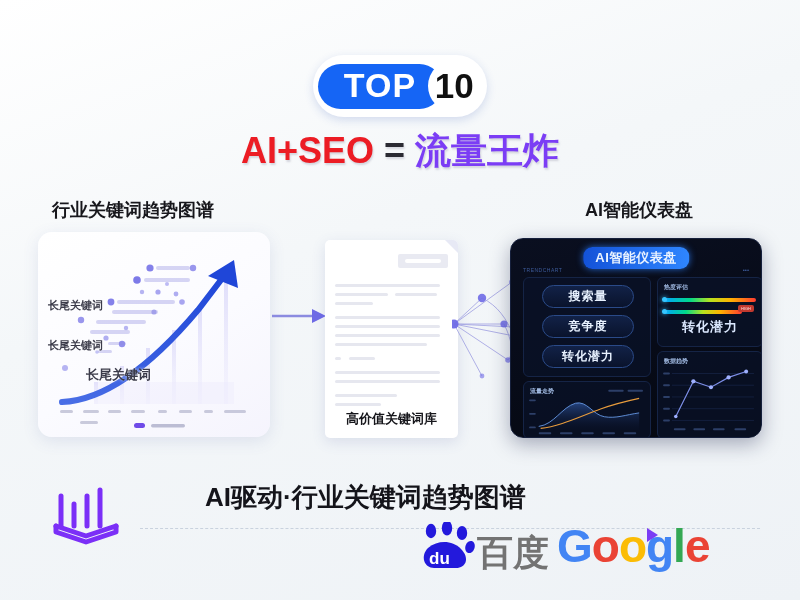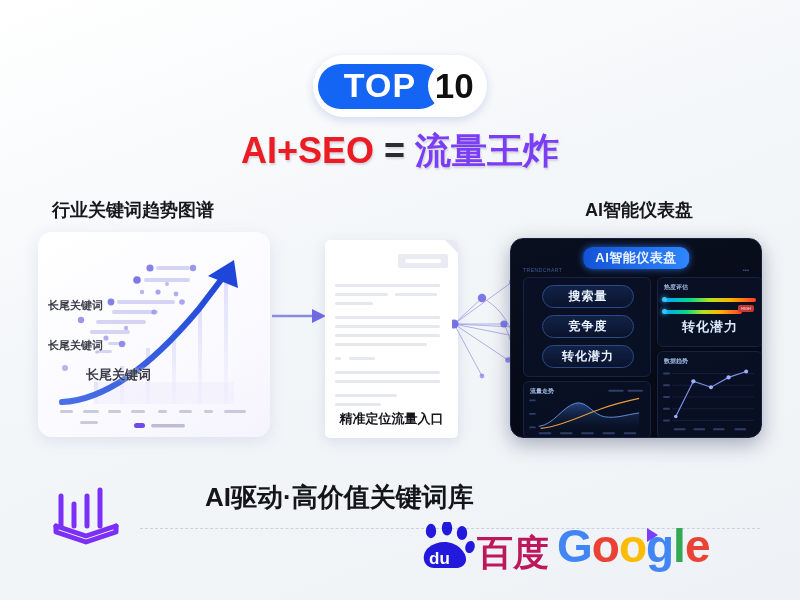--- a/index.html
+++ b/index.html
@@ -336,7 +336,7 @@
   <div class="doc-line" style="left:10px; top:140px; width:105px;"></div>
   <div class="doc-line" style="left:10px; top:154px; width:62px;"></div>
   <div class="doc-line" style="left:10px; top:163px; width:46px;"></div>
-  <div class="doc-title">精准定位流量入口</div>
+  <div class="doc-title">高价值关键词库</div>
 </div>
 
 <svg class="net-graph" viewBox="0 0 100 122">

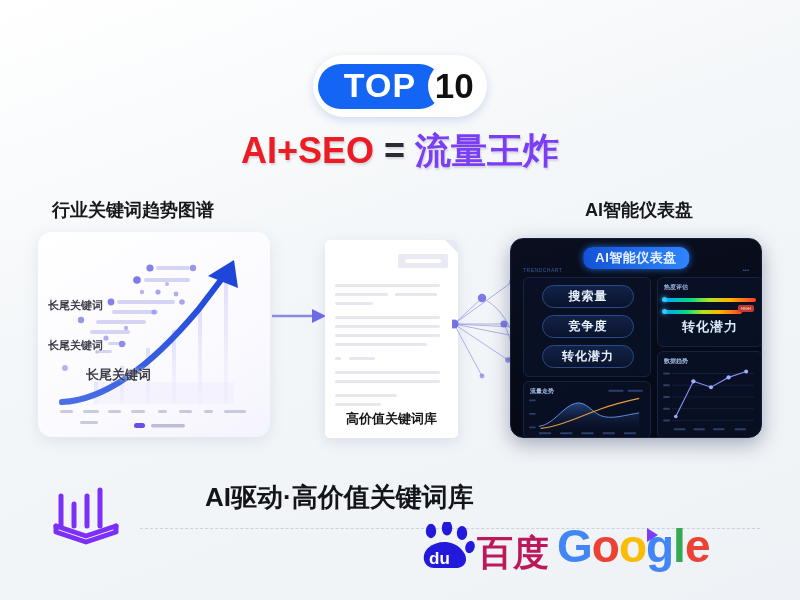--- a/index.html
+++ b/index.html
@@ -457,7 +457,7 @@
     <path d="M8,44 L38,54 L68,44"></path>
   </g>
 </svg>
-<div class="footer-text">AI驱动·高价值关键词库</div>
+<div class="footer-text">AI驱动·行业关键词趋势图谱</div>
 <div class="divider"></div>
 
 <div class="logos">

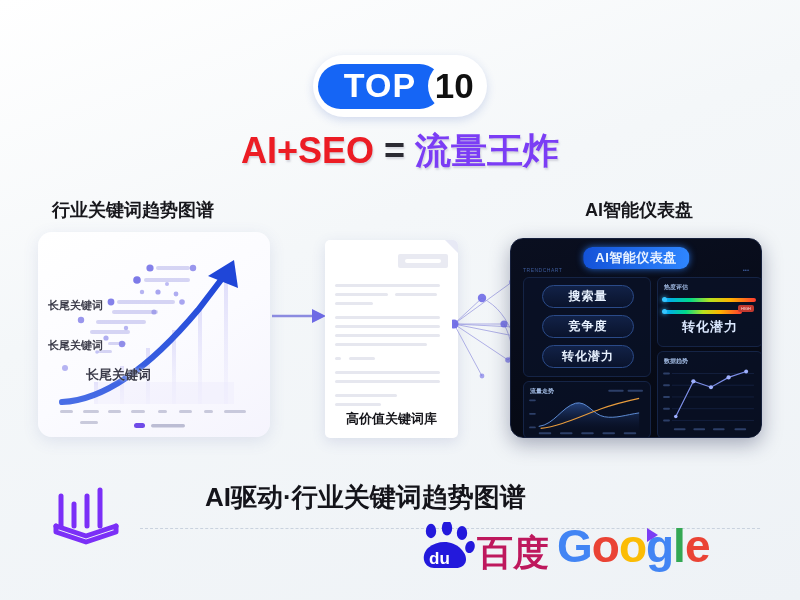--- a/index.html
+++ b/index.html
@@ -203,7 +203,7 @@
   }
   .logos { position: absolute; left: 418px; top: 522px; display: flex; align-items: center; }
   .baidu-logo { position: relative; display: flex; align-items: flex-end; justify-content: flex-end; }
-  .baidu-cn { color: #be185d; font-size: 36px; font-weight: bold; margin-left: 1px; line-height: 0.95; }
+  .baidu-cn { color: #737373; font-size: 36px; font-weight: bold; margin-left: 1px; line-height: 0.95; }
   .google-logo { font-size: 46px; font-weight: bold; letter-spacing: -1px; margin-left: 8px; line-height: 1; }
   .g-b { color: #4285f4; } .g-r { color: #ea4335; }
   .g-y { color: #fbbc05; } .g-g { color: #34a853; }

